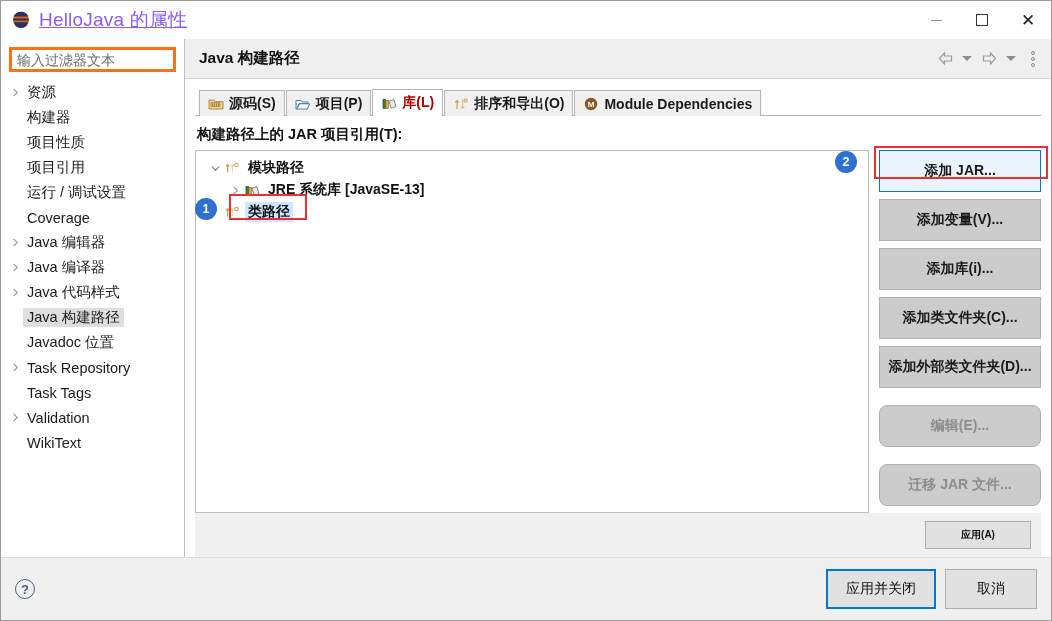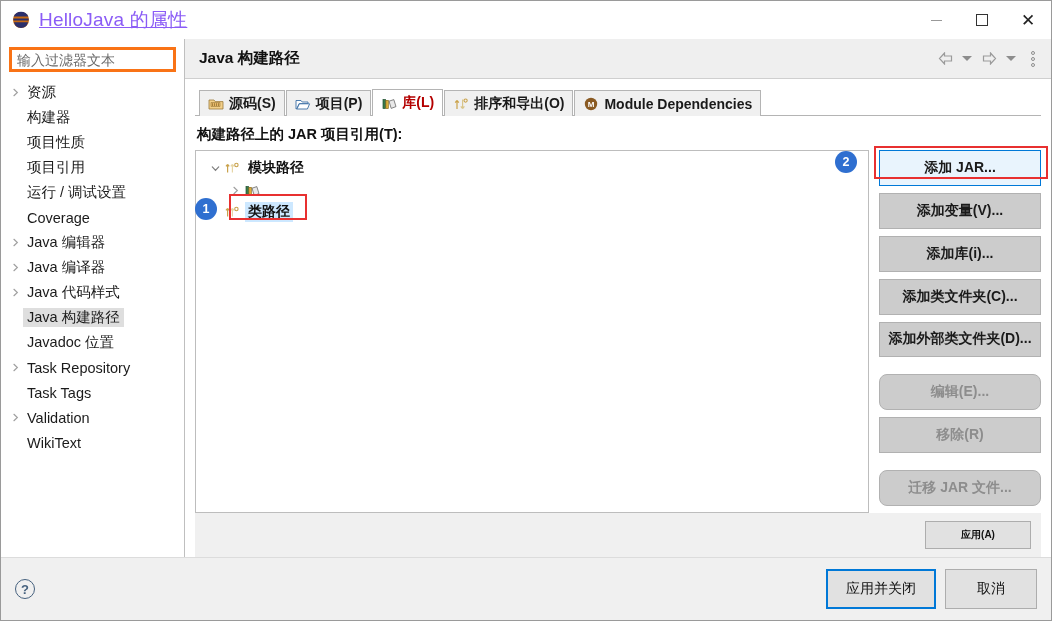--- a/index.html
+++ b/index.html
@@ -534,6 +534,7 @@
                   <rect x="4.9" y="5.5" width="2.4" height="8" fill="#e2b33c" stroke="#8a6a18" stroke-width="0.7"></rect>
                   <path d="M8 6.2l4.8-1.6 2.2 7-4.8 1.8z" fill="#e8e8e8" stroke="#555" stroke-width="0.7"></path>
                 </svg>
+                <span class="jt-label">JRE 系统库 [JavaSE-13]</span>
               </div>
               <div class="jt-row selected" style="padding-left: 10px;">
                 <span class="jt-twisty"></span>

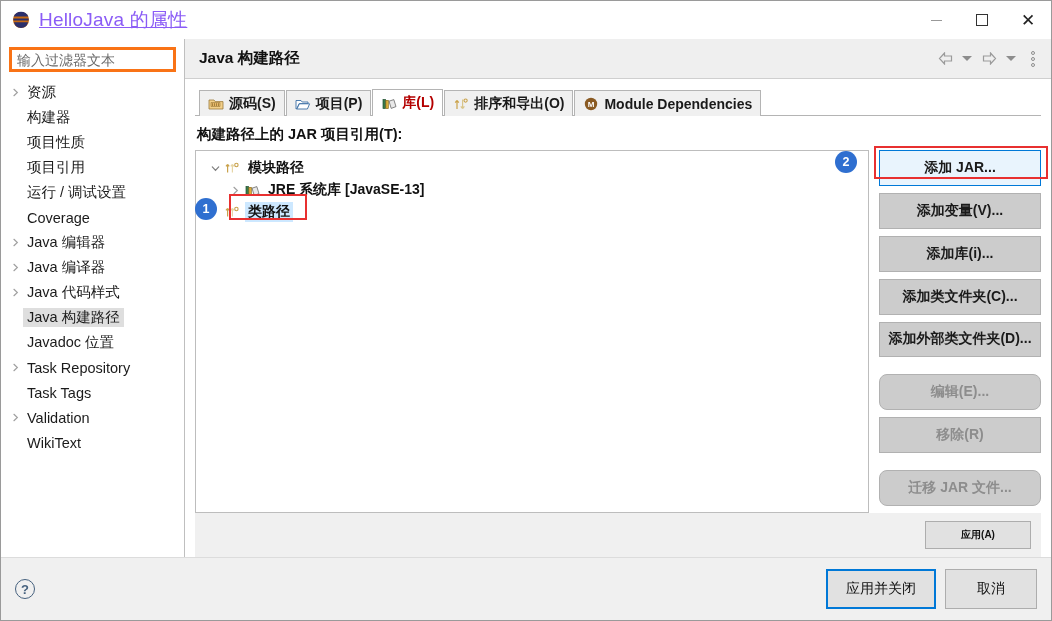--- a/index.html
+++ b/index.html
@@ -553,7 +553,6 @@
               <div class="pbtn">添加类文件夹(C)...</div>
               <div class="pbtn">添加外部类文件夹(D)...</div>
               <div class="pbtn disabled gap-top">编辑(E)...</div>
-              <div class="pbtn disabled">移除(R)</div>
               <div class="pbtn disabled gap-top">迁移 JAR 文件...</div>
             </div>
         </div>

